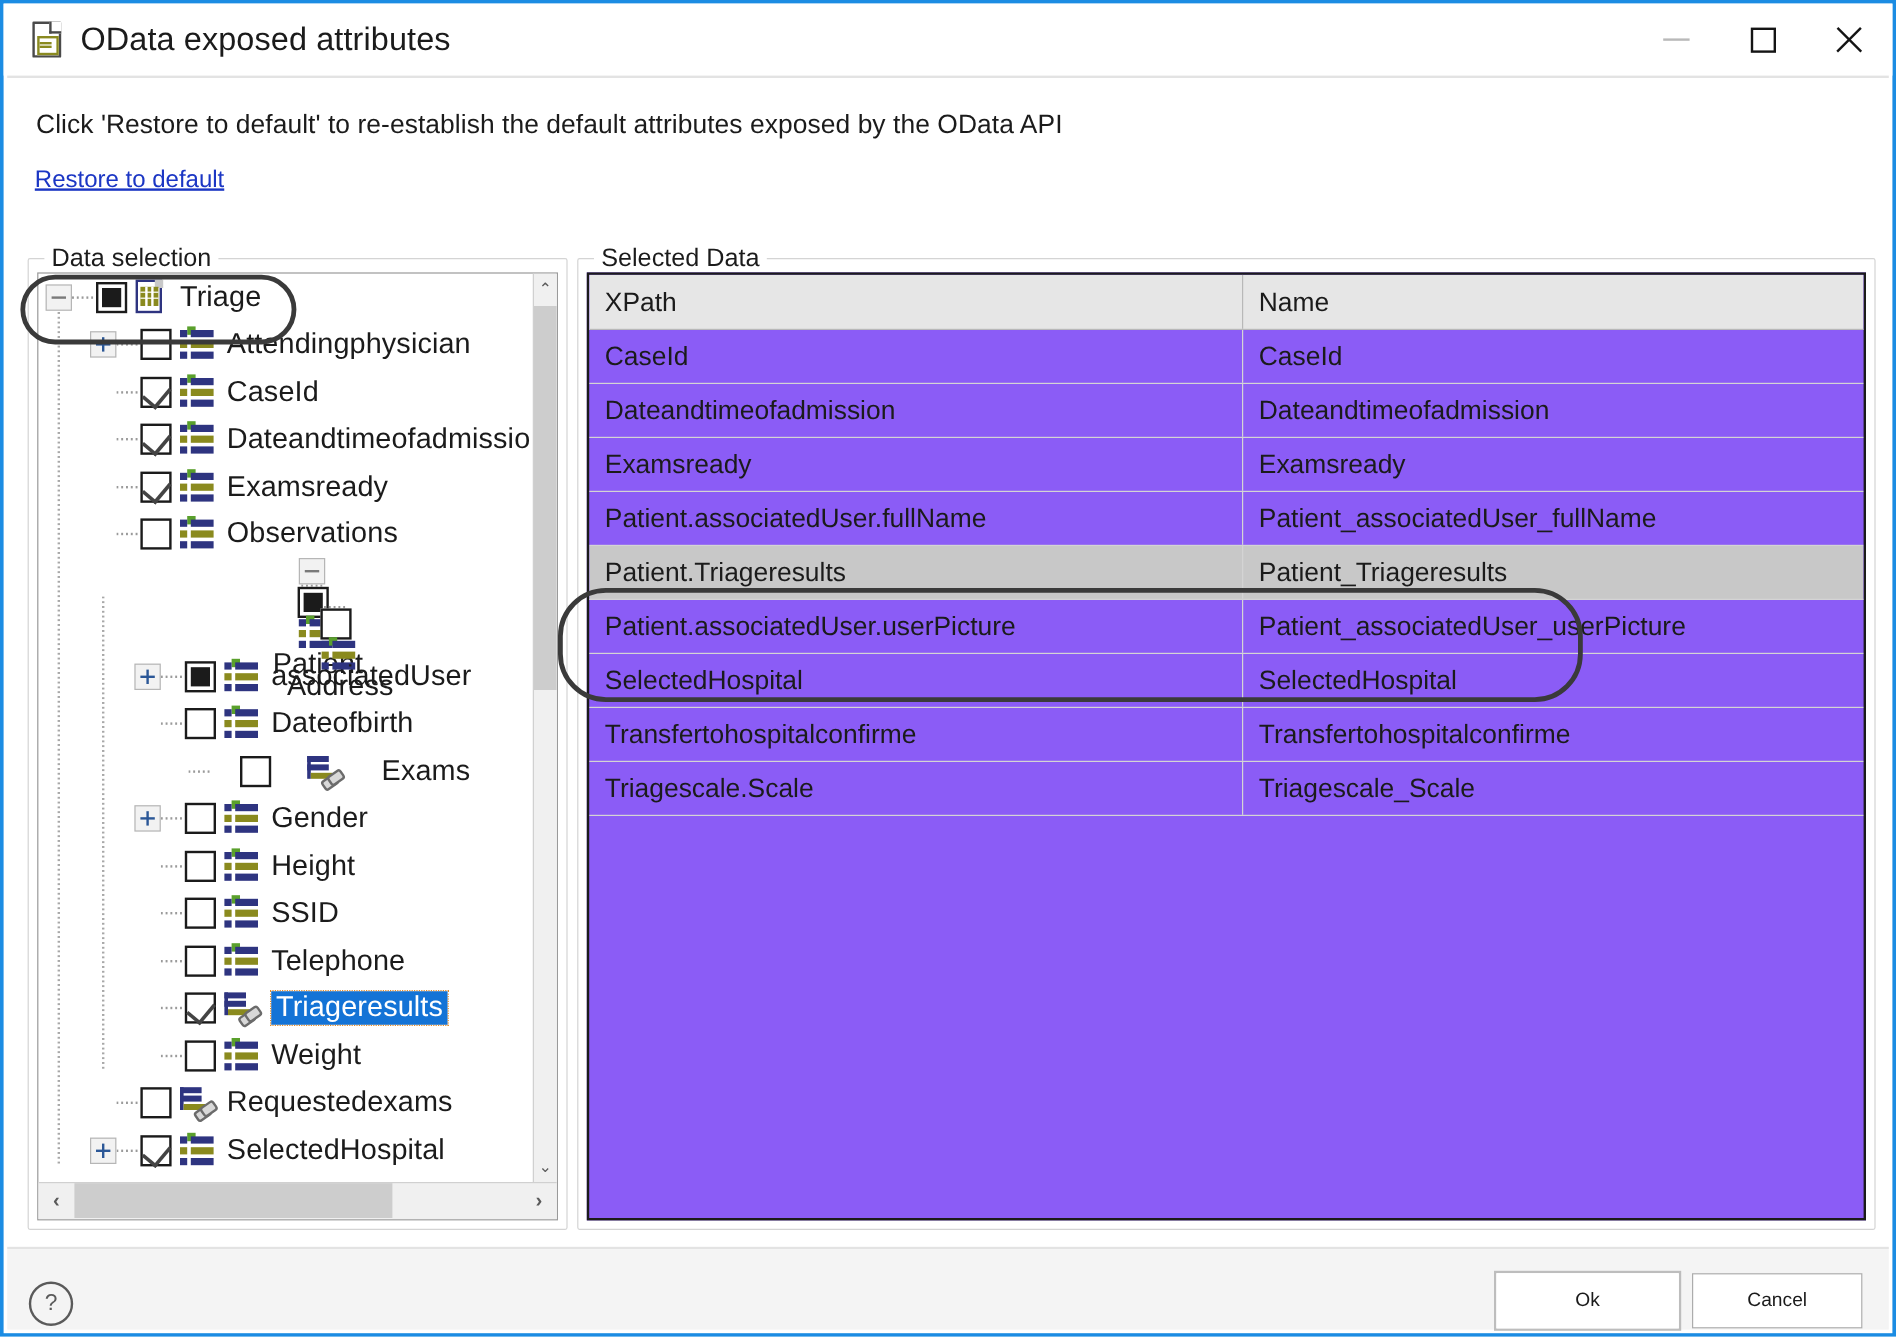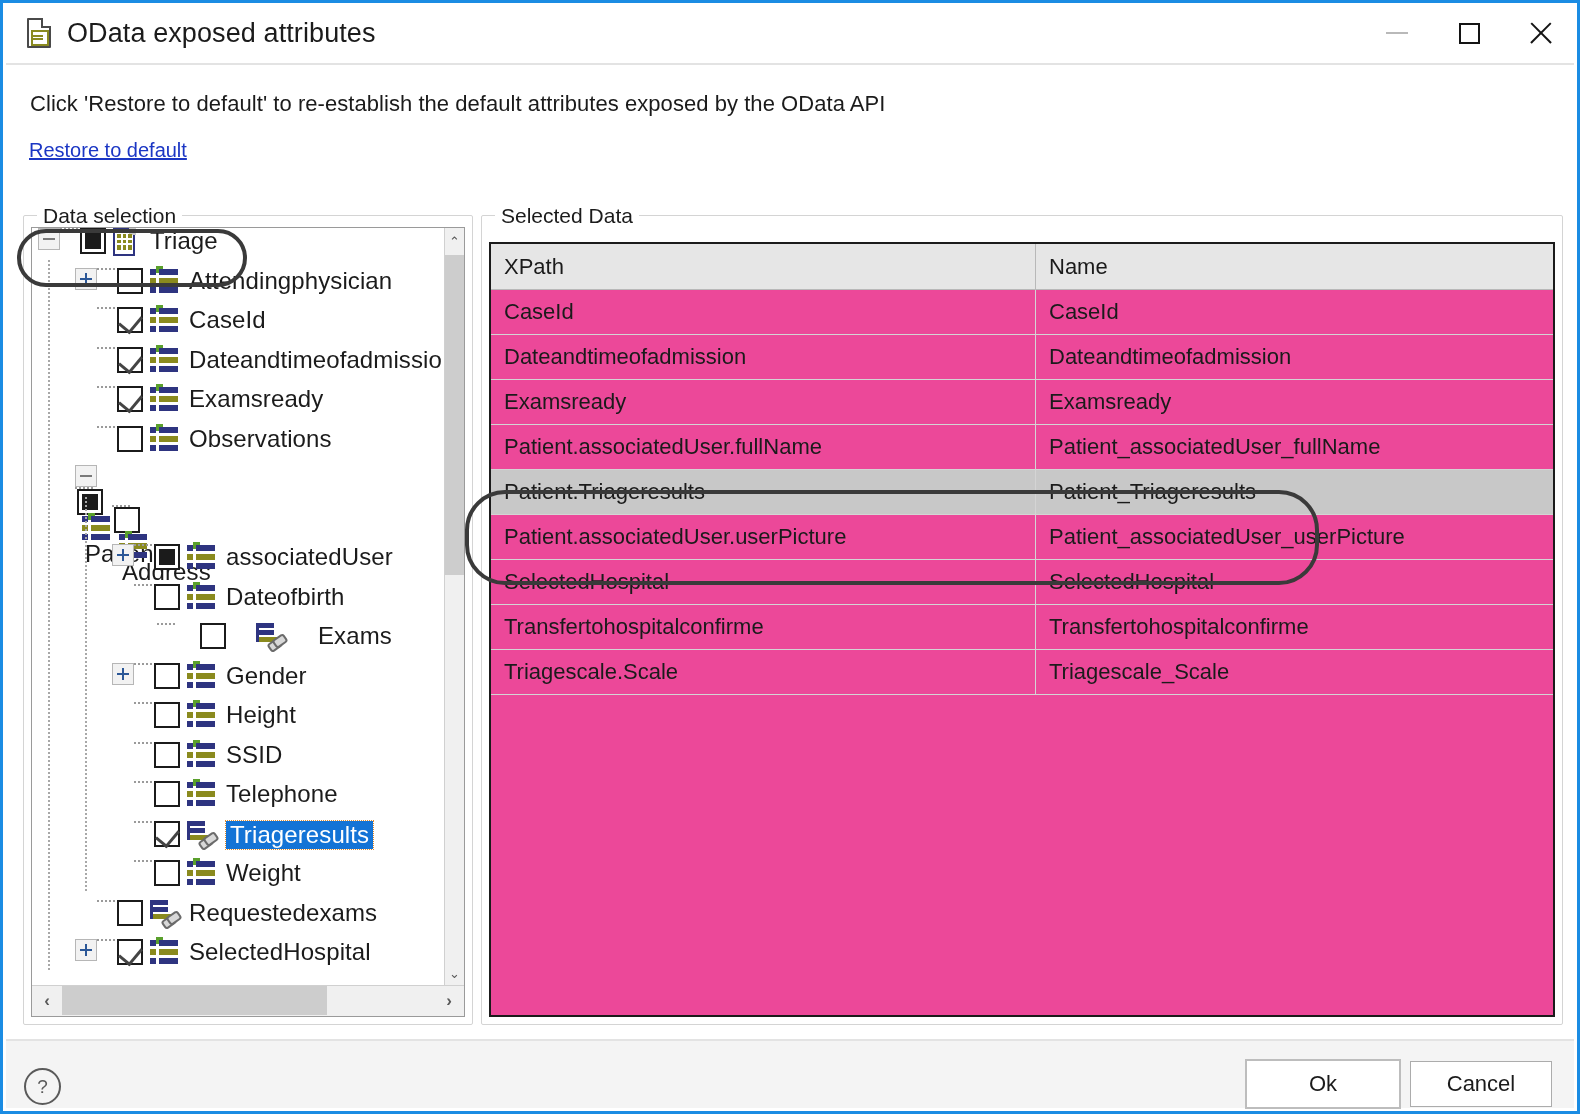--- a/index.html
+++ b/index.html
@@ -99,7 +99,7 @@
     position:absolute;left:0;top:0;right:19px;bottom:30px;overflow:hidden;
   }
   .tree-row{
-    position:relative;height:39.5px;display:flex;align-items:flex-start;
+    position:relative;height:39.5px;display:flex;align-items:center;
     white-space:nowrap;
   }
   .twisty{

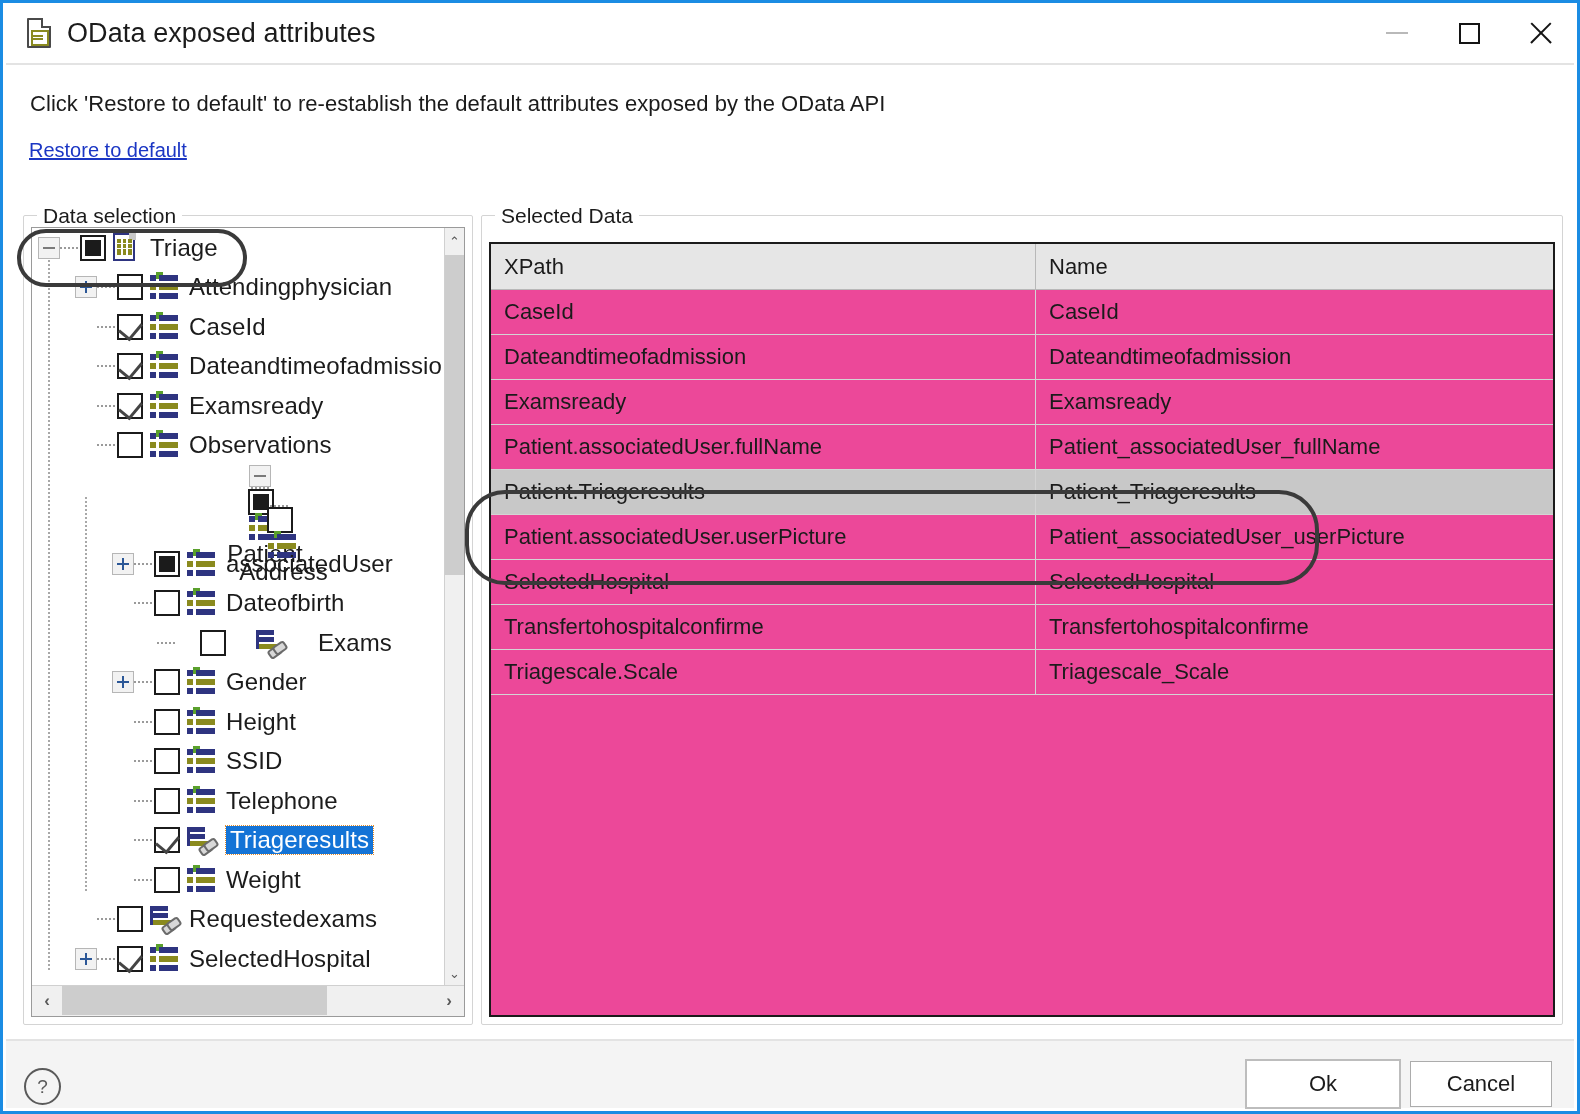--- a/index.html
+++ b/index.html
@@ -226,7 +226,7 @@
   
   .table-wrap{
     position:absolute;left:8px;top:22px;right:8px;bottom:8px;
-    background:#ec4899;border:2px solid #1b1b1b;box-sizing:border-box;overflow:hidden;margin-top:15px;
+    background:#8b5cf6;border:2px solid #1b1b1b;box-sizing:border-box;overflow:hidden;
   }
   .tbl-head{display:flex;height:45px;background:#e6e6e6;border-bottom:1px solid #b8b8b8;}
   .tbl-head .th{

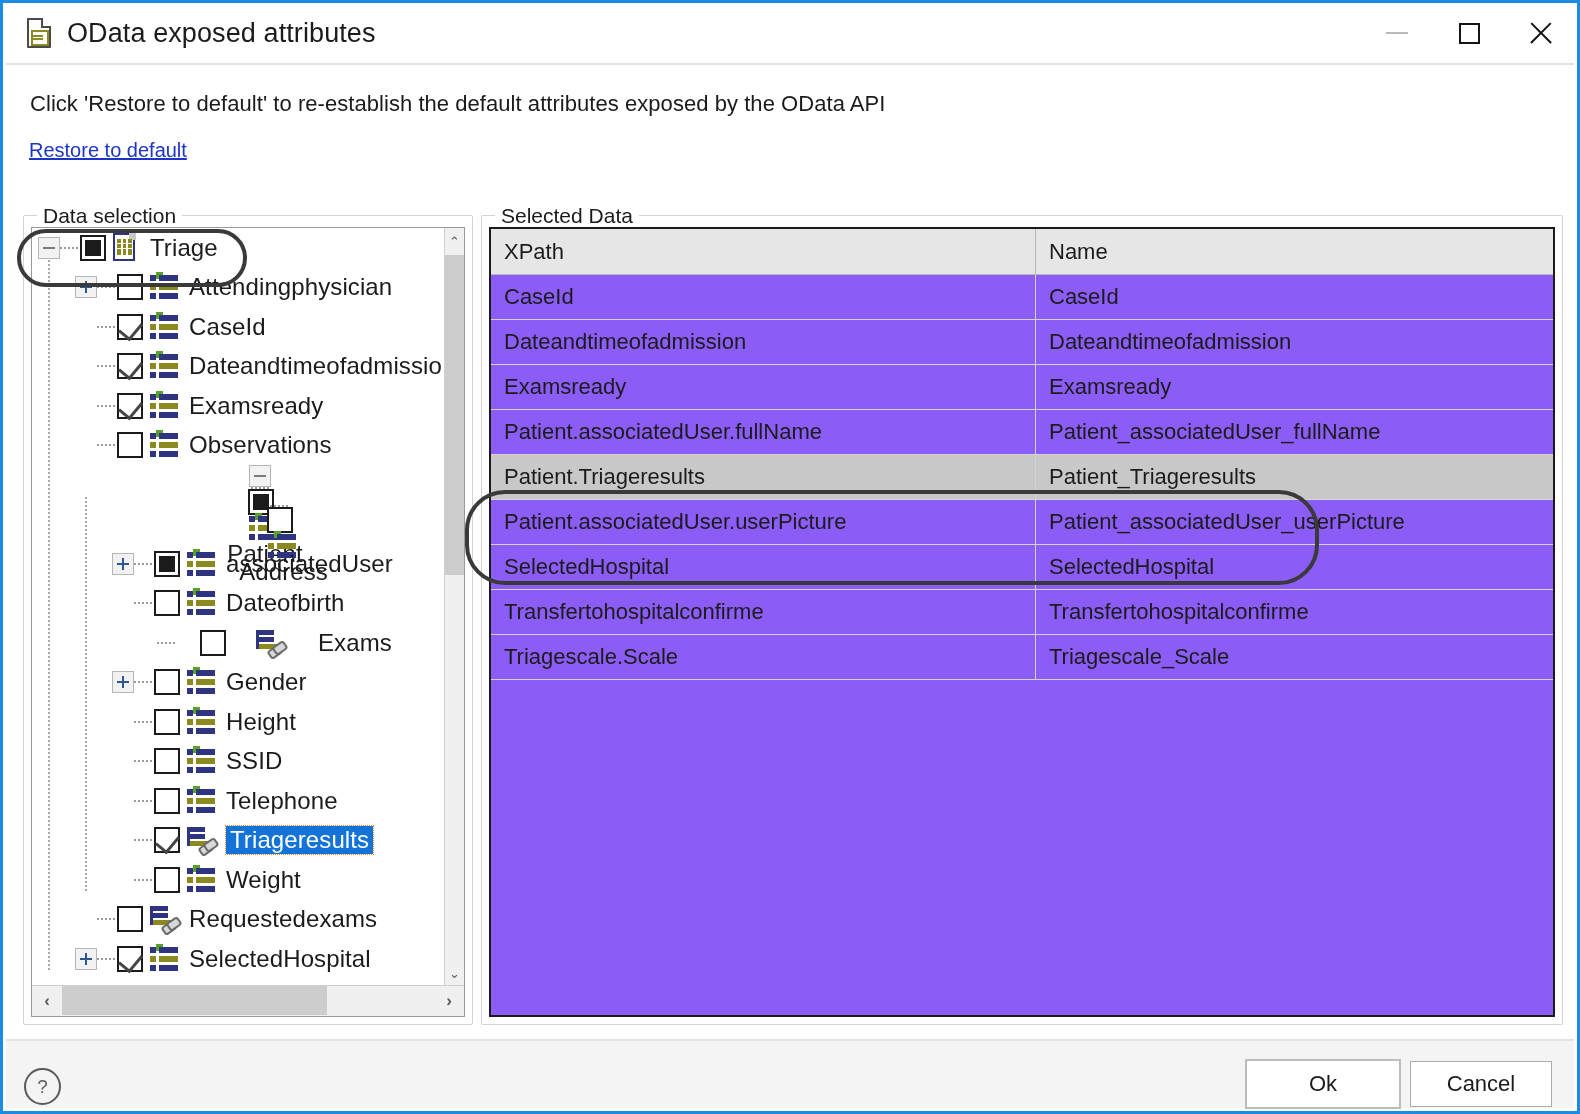--- a/index.html
+++ b/index.html
@@ -259,7 +259,7 @@
     position:absolute;top:20px;height:46px;
     background:#ffffff;border:1px solid #acacac;box-sizing:border-box;
     display:flex;align-items:center;justify-content:center;
-    font-size:22px;color:#1b1b1b;cursor:default;
+    font-size:16px;color:#1b1b1b;cursor:default;
   }
   .btn.focus{
     border:1px solid #ffffff;

